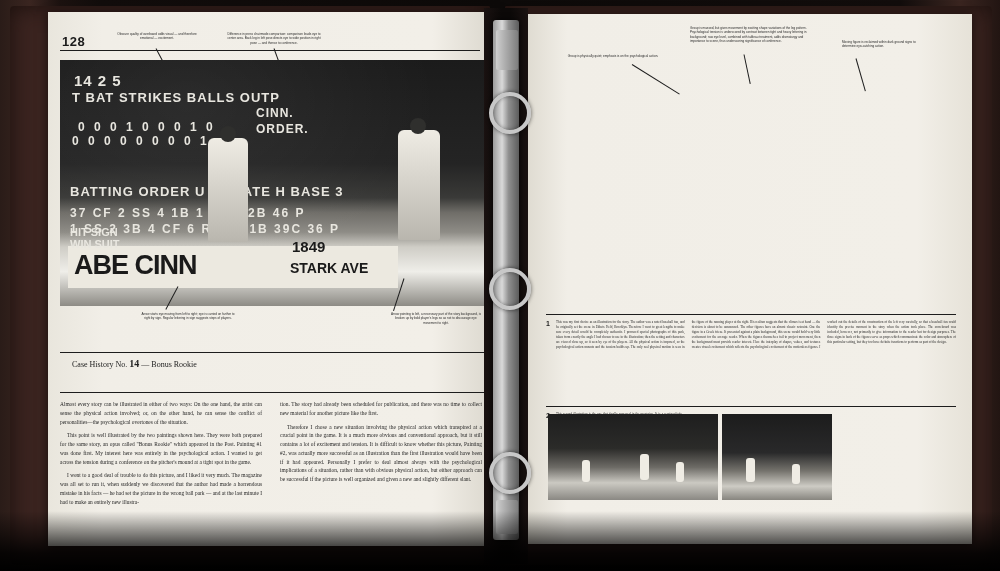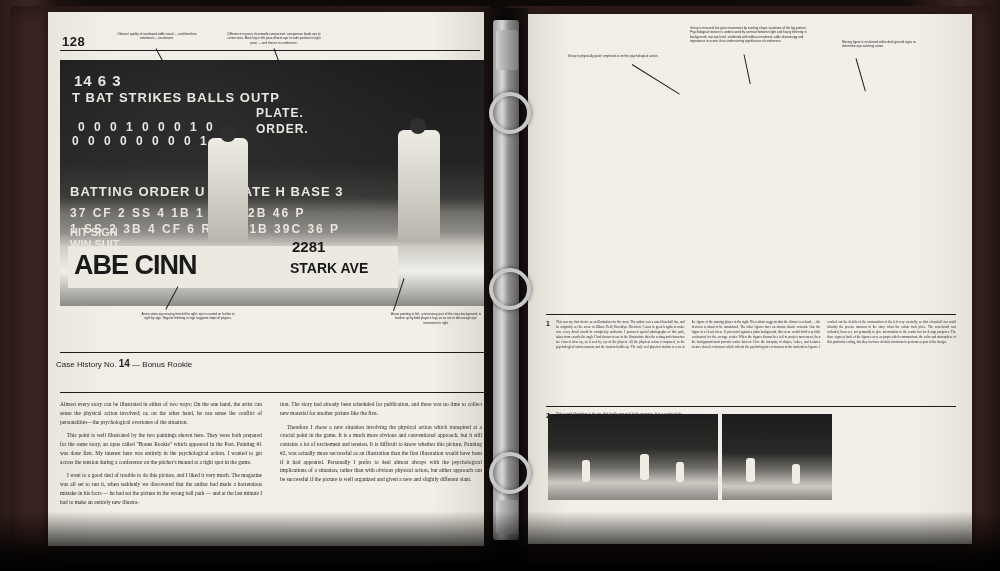--- a/index.html
+++ b/index.html
@@ -119,7 +119,7 @@
     <div class="leader" style="left:226px;top:36px;width:30px;transform:rotate(70deg);"></div>
 
     <div class="photo main">
-      <div class="sb l1">14                          6              3</div>
+      <div class="sb l1">14                          2              5</div>
       <div class="sb l2">T BAT              STRIKES       BALLS            OUTP</div>
       <div class="sb l4">0 0 0 1 0 0 0 1 0</div>
       <div class="sb l5">0 0 0 0 0 0 0 0 1</div>

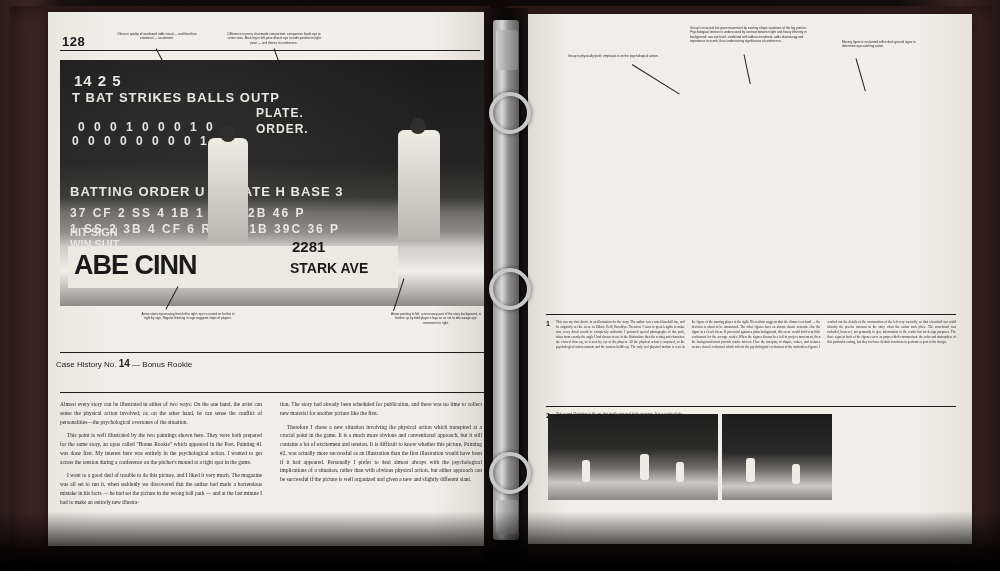--- a/index.html
+++ b/index.html
@@ -123,7 +123,7 @@
       <div class="sb l2">T BAT              STRIKES       BALLS            OUTP</div>
       <div class="sb l4">0 0 0 1 0 0 0 1 0</div>
       <div class="sb l5">0 0 0 0 0 0 0 0 1</div>
-      <div class="sb team1">PLATE.</div>
+      <div class="sb team1">CINN.</div>
       <div class="sb team2">ORDER.</div>
       <div class="sb order">BATTING ORDER          U        S       PLATE    H  BASE      3</div>
       <div class="sb row1">37 CF   2 SS      4 1B    1 LF      9 2B        46 P</div>

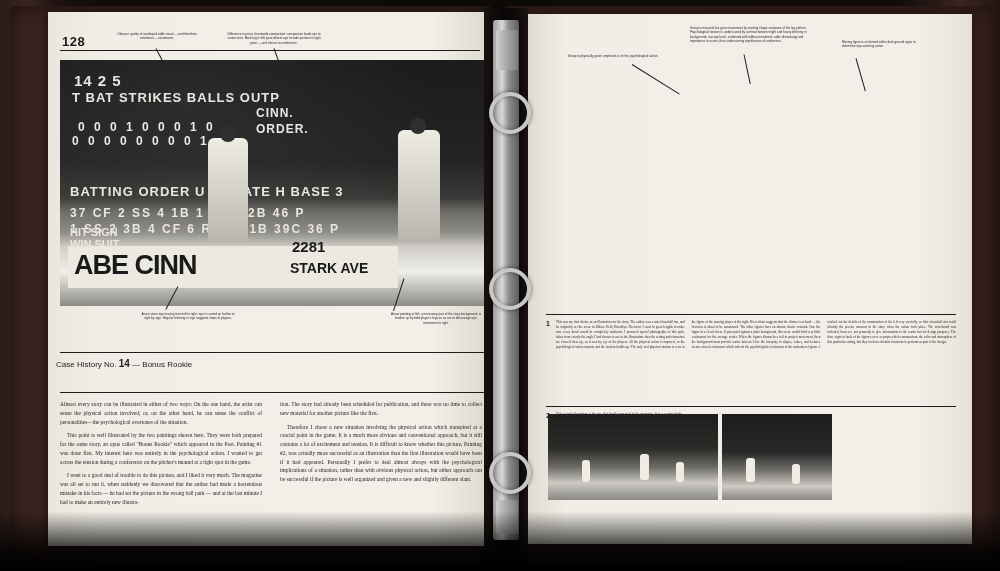--- a/index.html
+++ b/index.html
@@ -141,7 +141,7 @@
 WIN SUIT</div>
         <div class="txt">ABE CINN</div>
       </div>
-      <div class="sign2">2281</div>
+      <div class="sign2">1849</div>
       <div class="sign3">STARK AVE</div>
     </div>
 

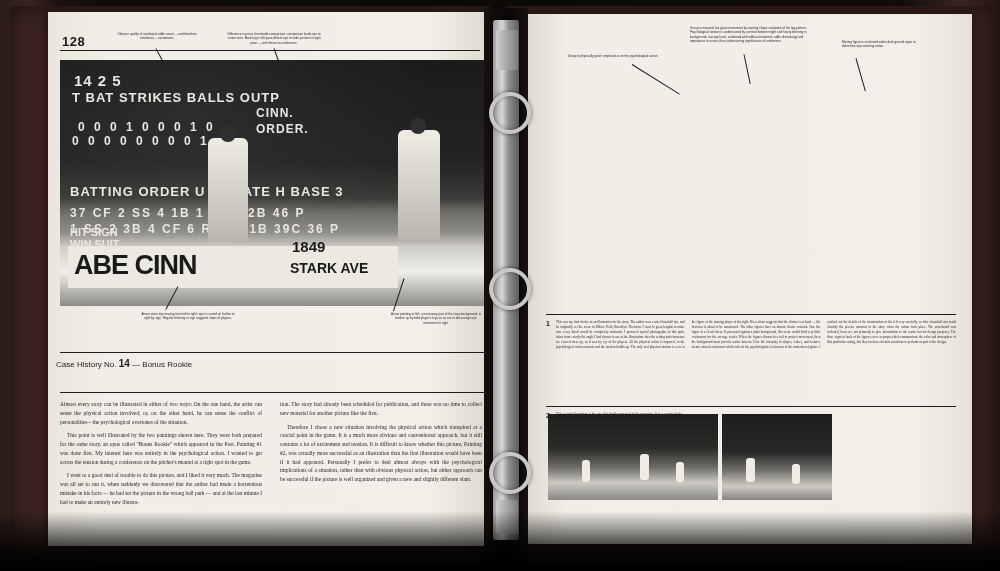--- a/index.html
+++ b/index.html
@@ -78,7 +78,7 @@
   .leader{position:absolute;background:#1d1d1d;height:1px;transform-origin:left center;}
 
   .rule-mid{position:absolute;left:12px;top:340px;width:424px;height:1px;background:#1d1d1d;}
-  .casehist{position:absolute;left:8px;top:346px;font-family:Liberation Sans, sans-serif;font-size:8px;color:#222;}
+  .casehist{position:absolute;left:24px;top:346px;font-family:Liberation Serif, serif;font-size:8px;color:#222;}
   .casehist b{font-size:10px;}
   .headline{position:absolute;left:12px;top:360px;font-family:"Liberation Serif",serif;font-weight:bold;font-size:15px;color:#111;}
   .rule-head{position:absolute;left:12px;top:380px;width:424px;height:1px;background:#1d1d1d;}

